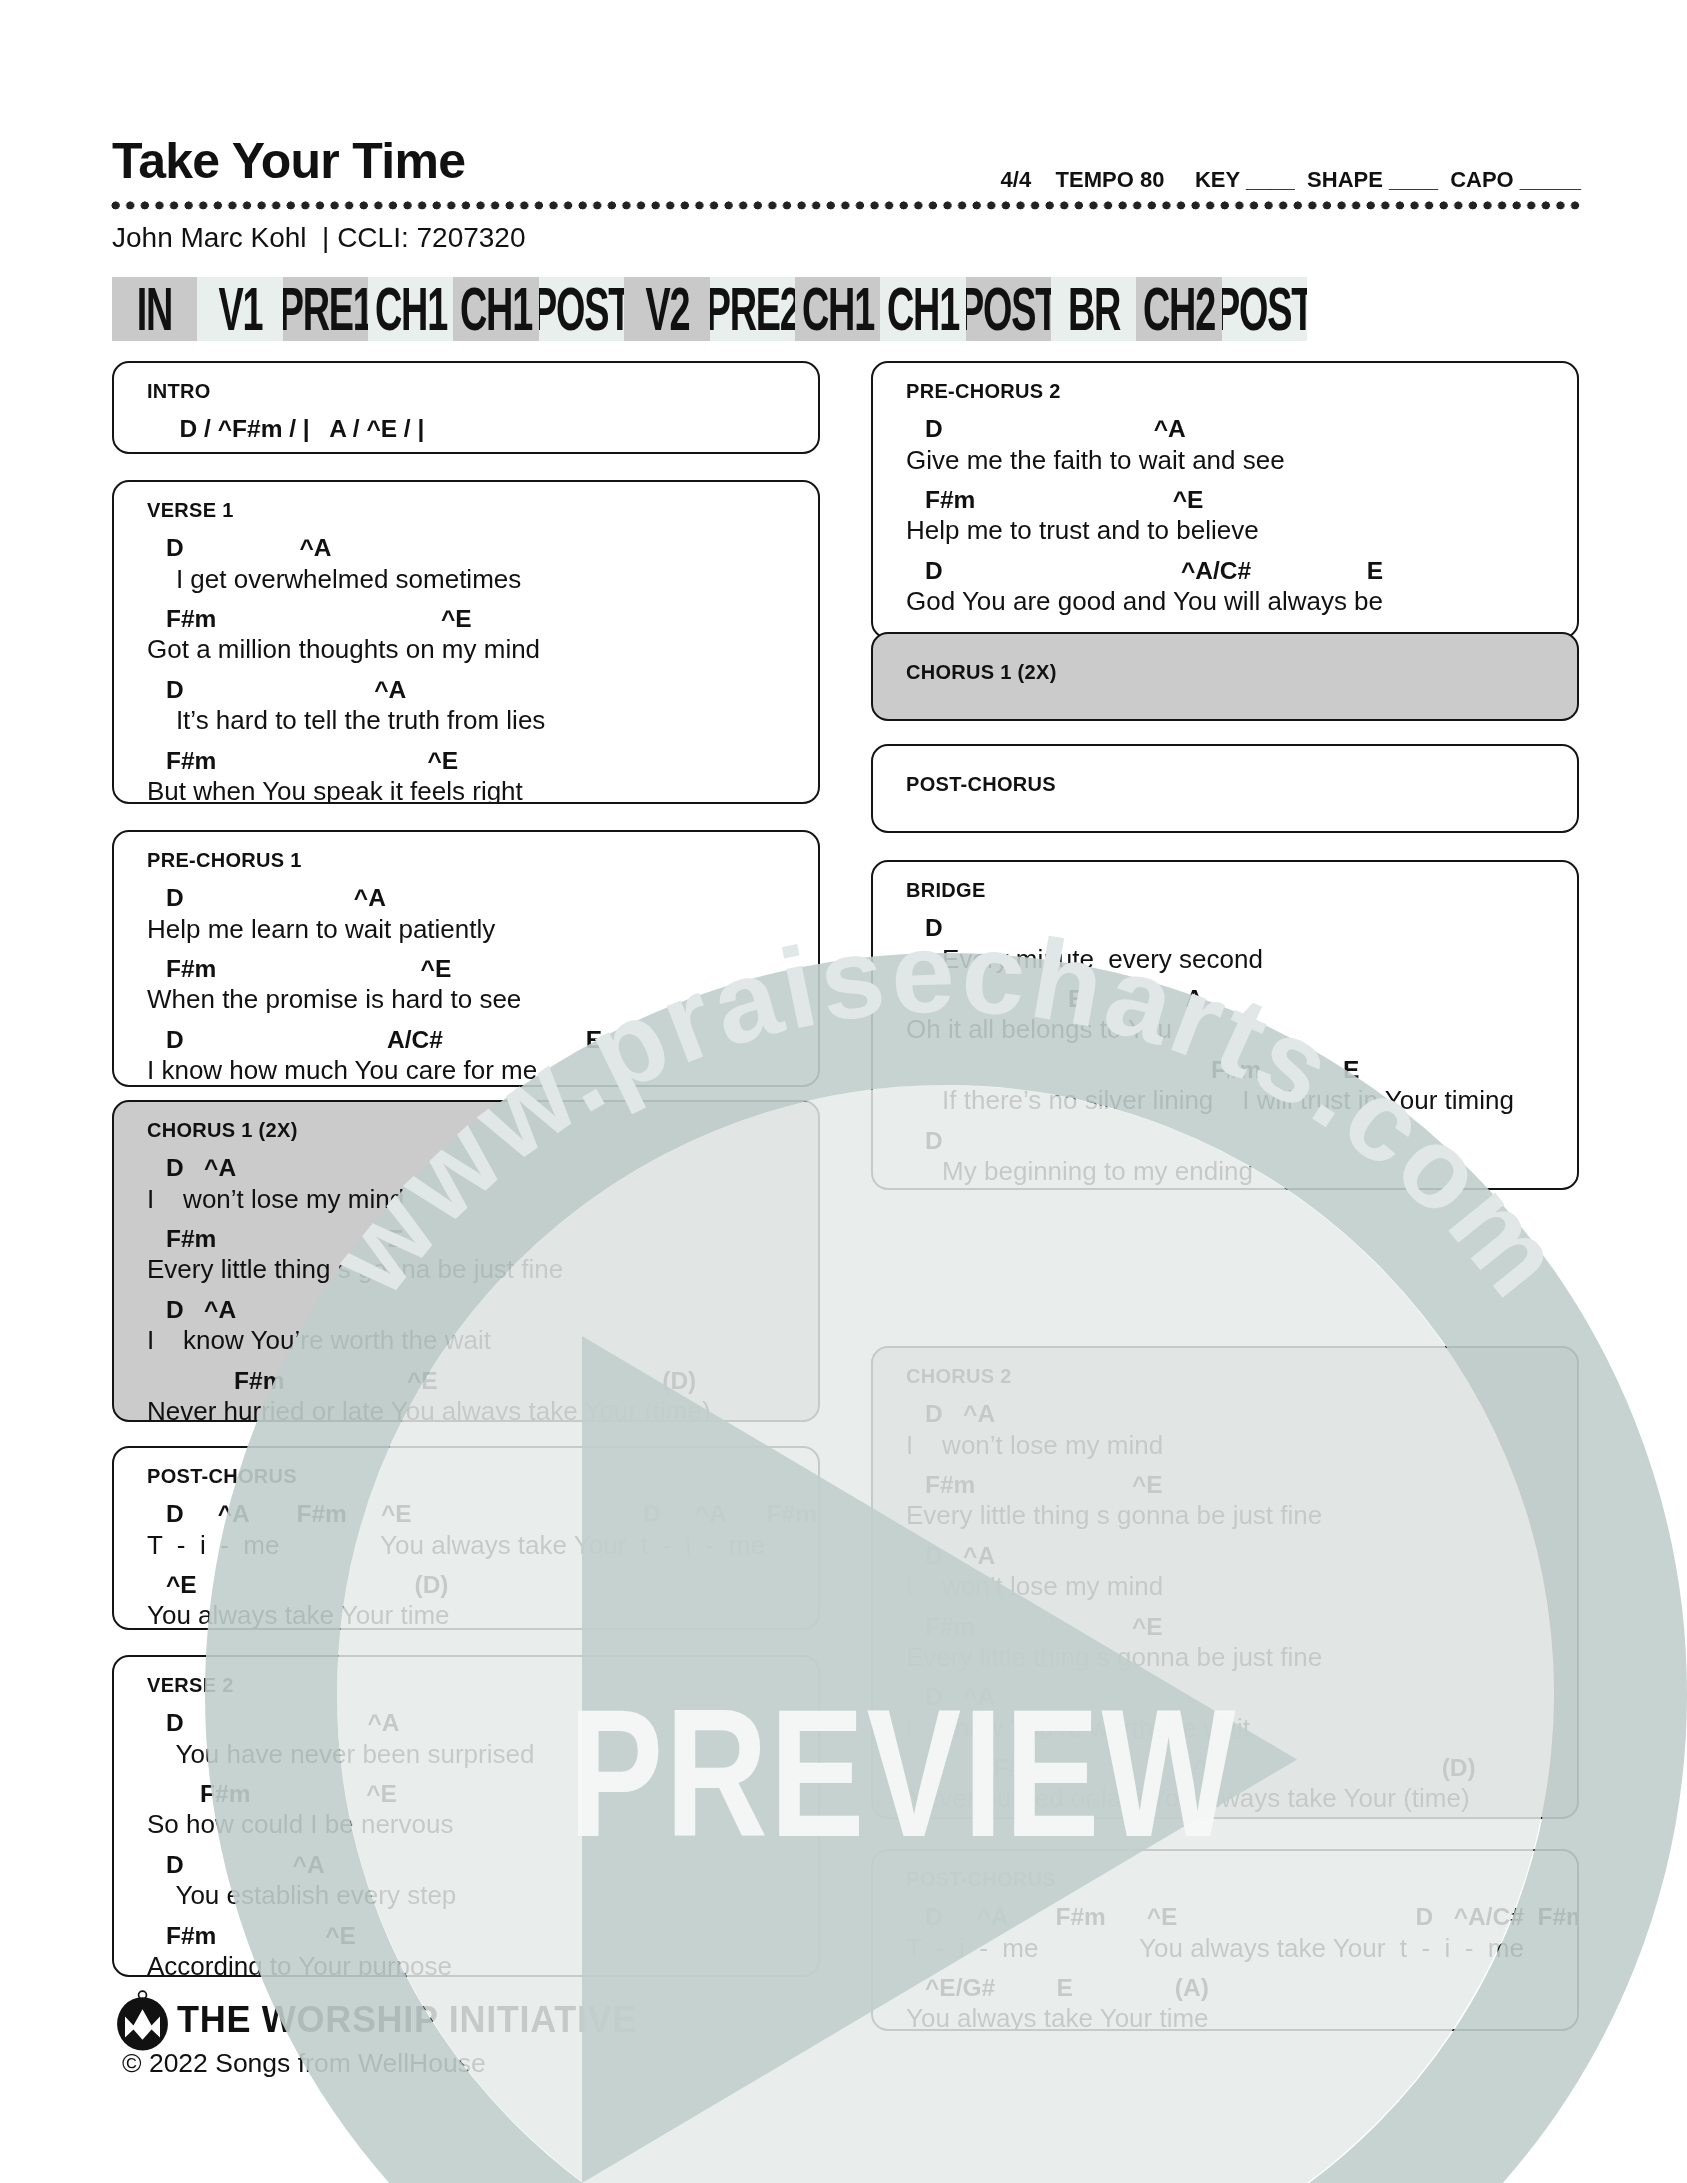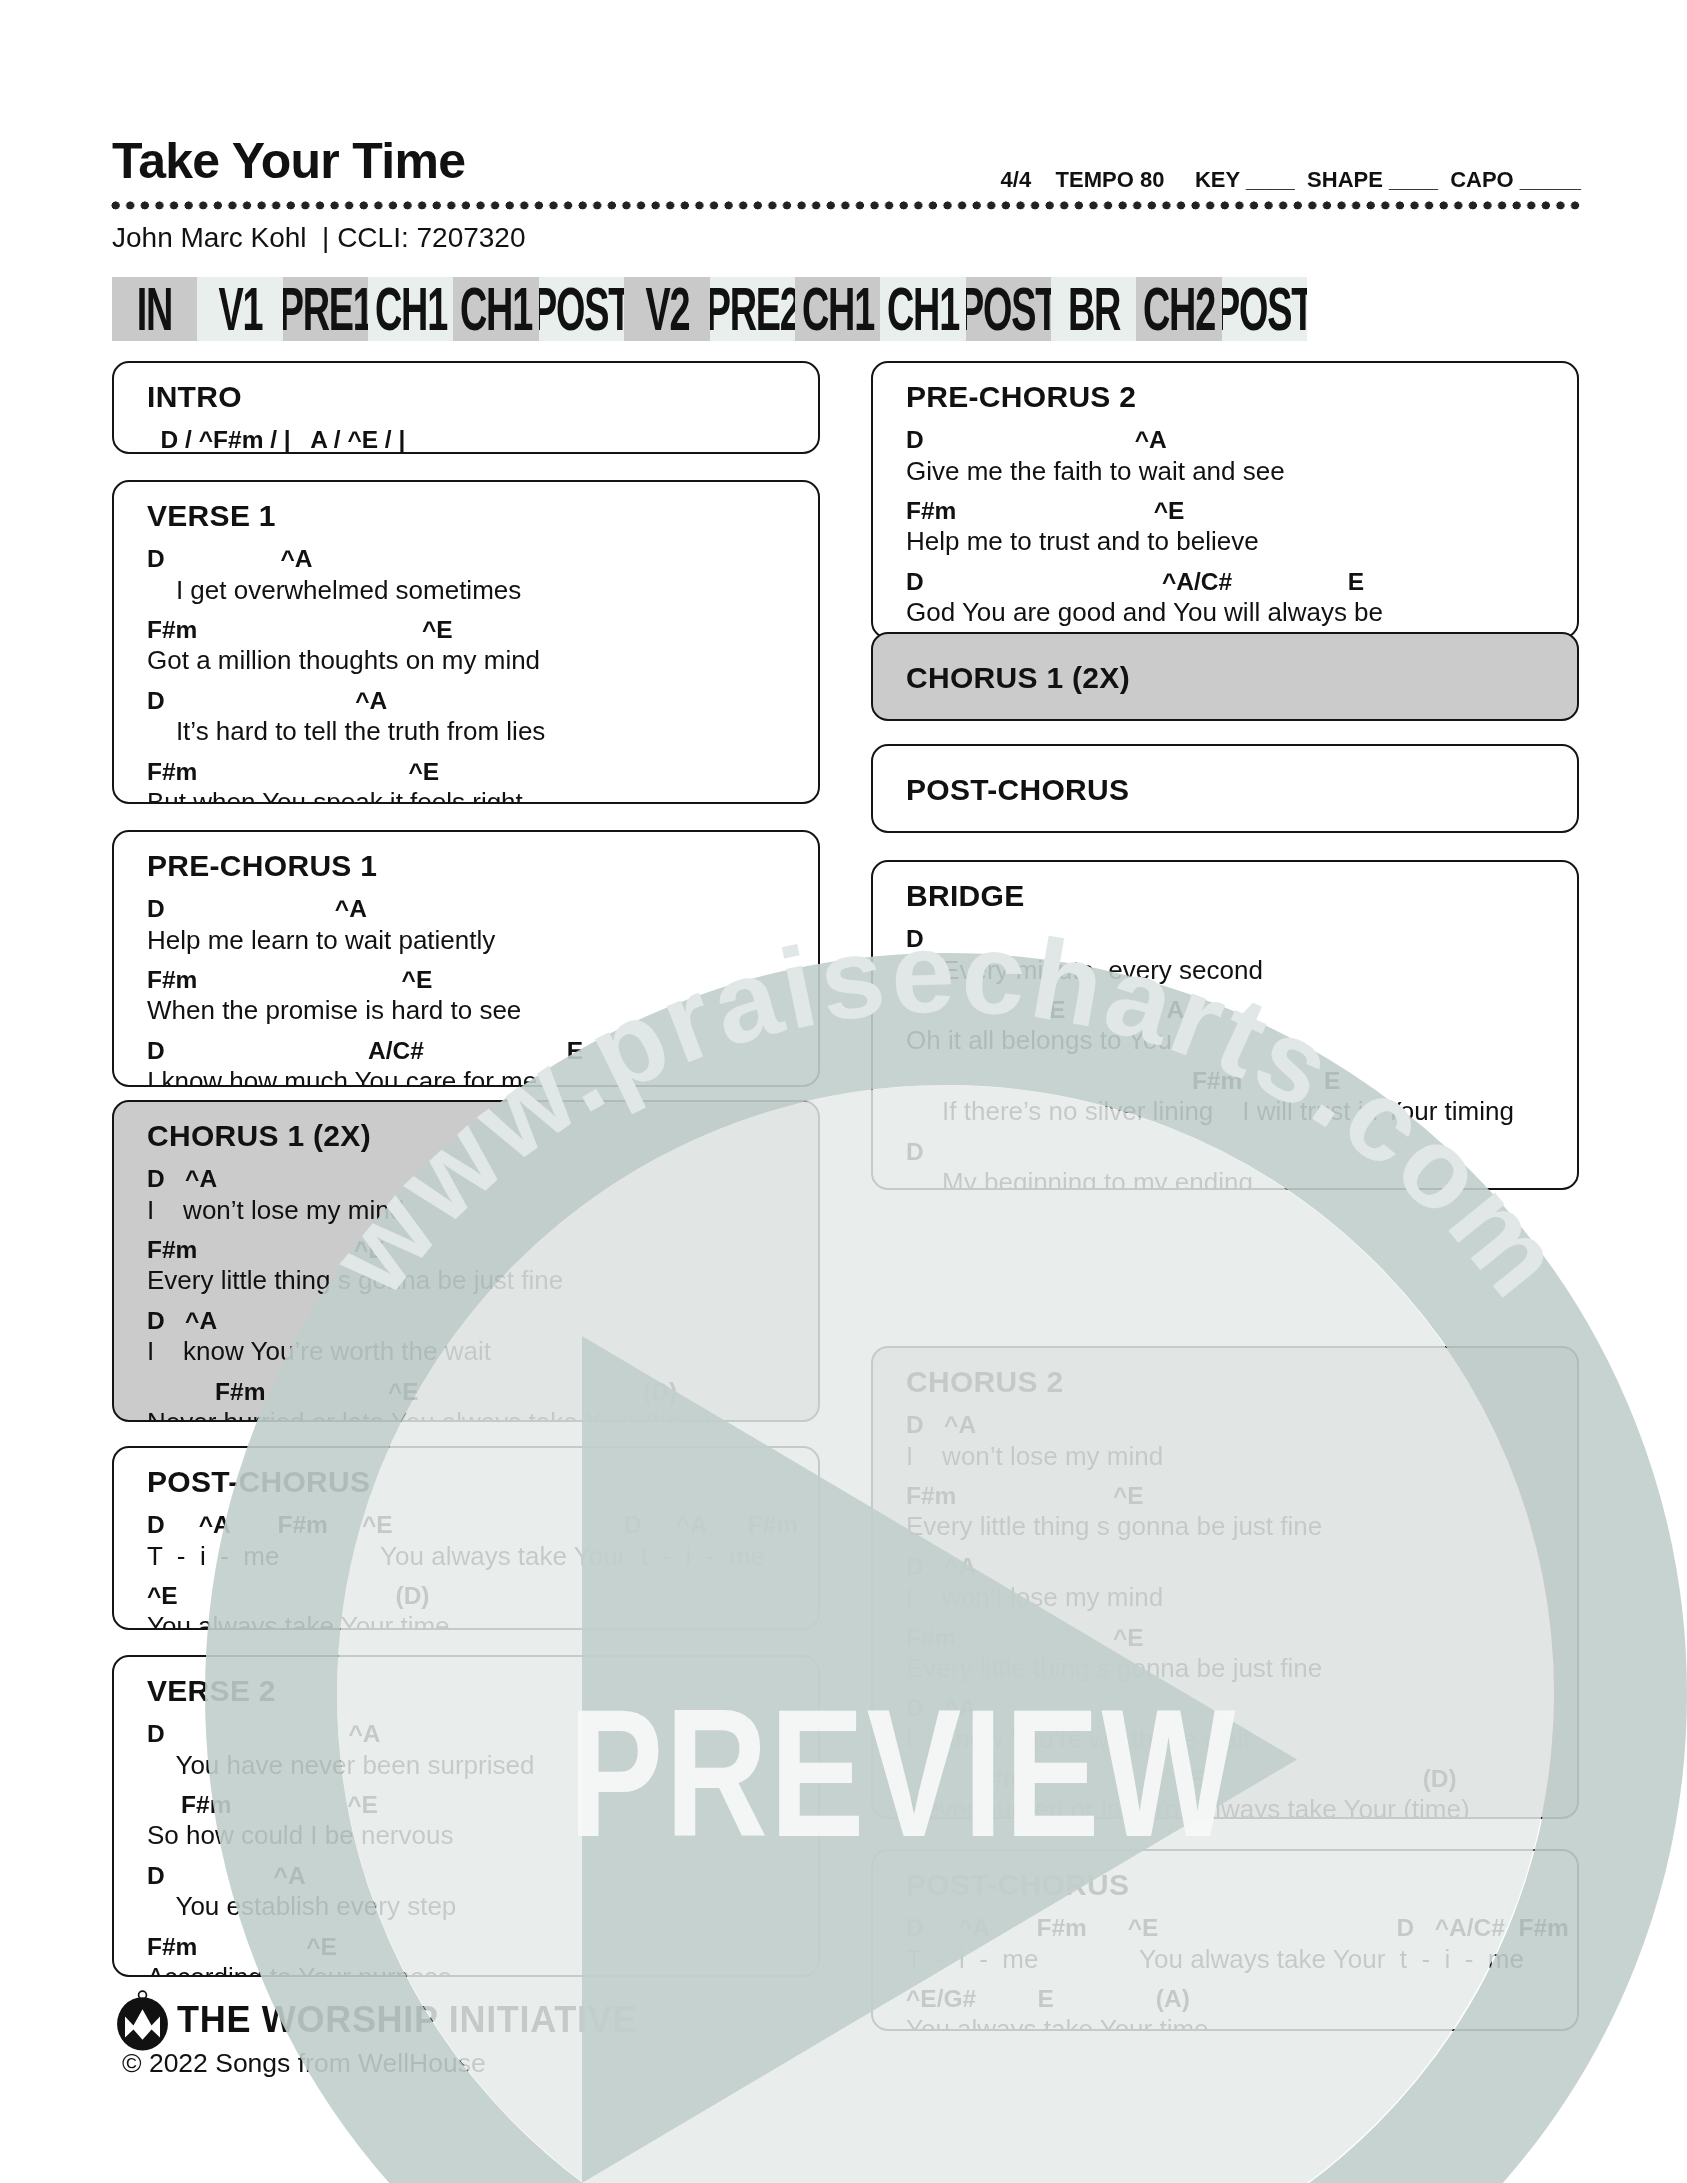--- a/index.html
+++ b/index.html
@@ -27,7 +27,7 @@
              border:2px solid #141414; border-radius:17px; padding:17px 18.5px 0 33px; overflow:hidden; }
   .section.shaded { background:#cbcbcb; }
   .section.label-only { padding-top:26.5px; }
-  .sec-label  { font-size:30px; font-weight:bold; letter-spacing:0.3px; }
+  .sec-label  { font-size:20px; font-weight:bold; letter-spacing:0.3px; }
   .chord-line { font-size:24.5px; font-weight:bold; white-space:pre; margin-top:13.2px; line-height:1.05; }
   .lyric-line { font-size:26px; white-space:pre; margin-top:4.6px;  line-height:1.05; }
   

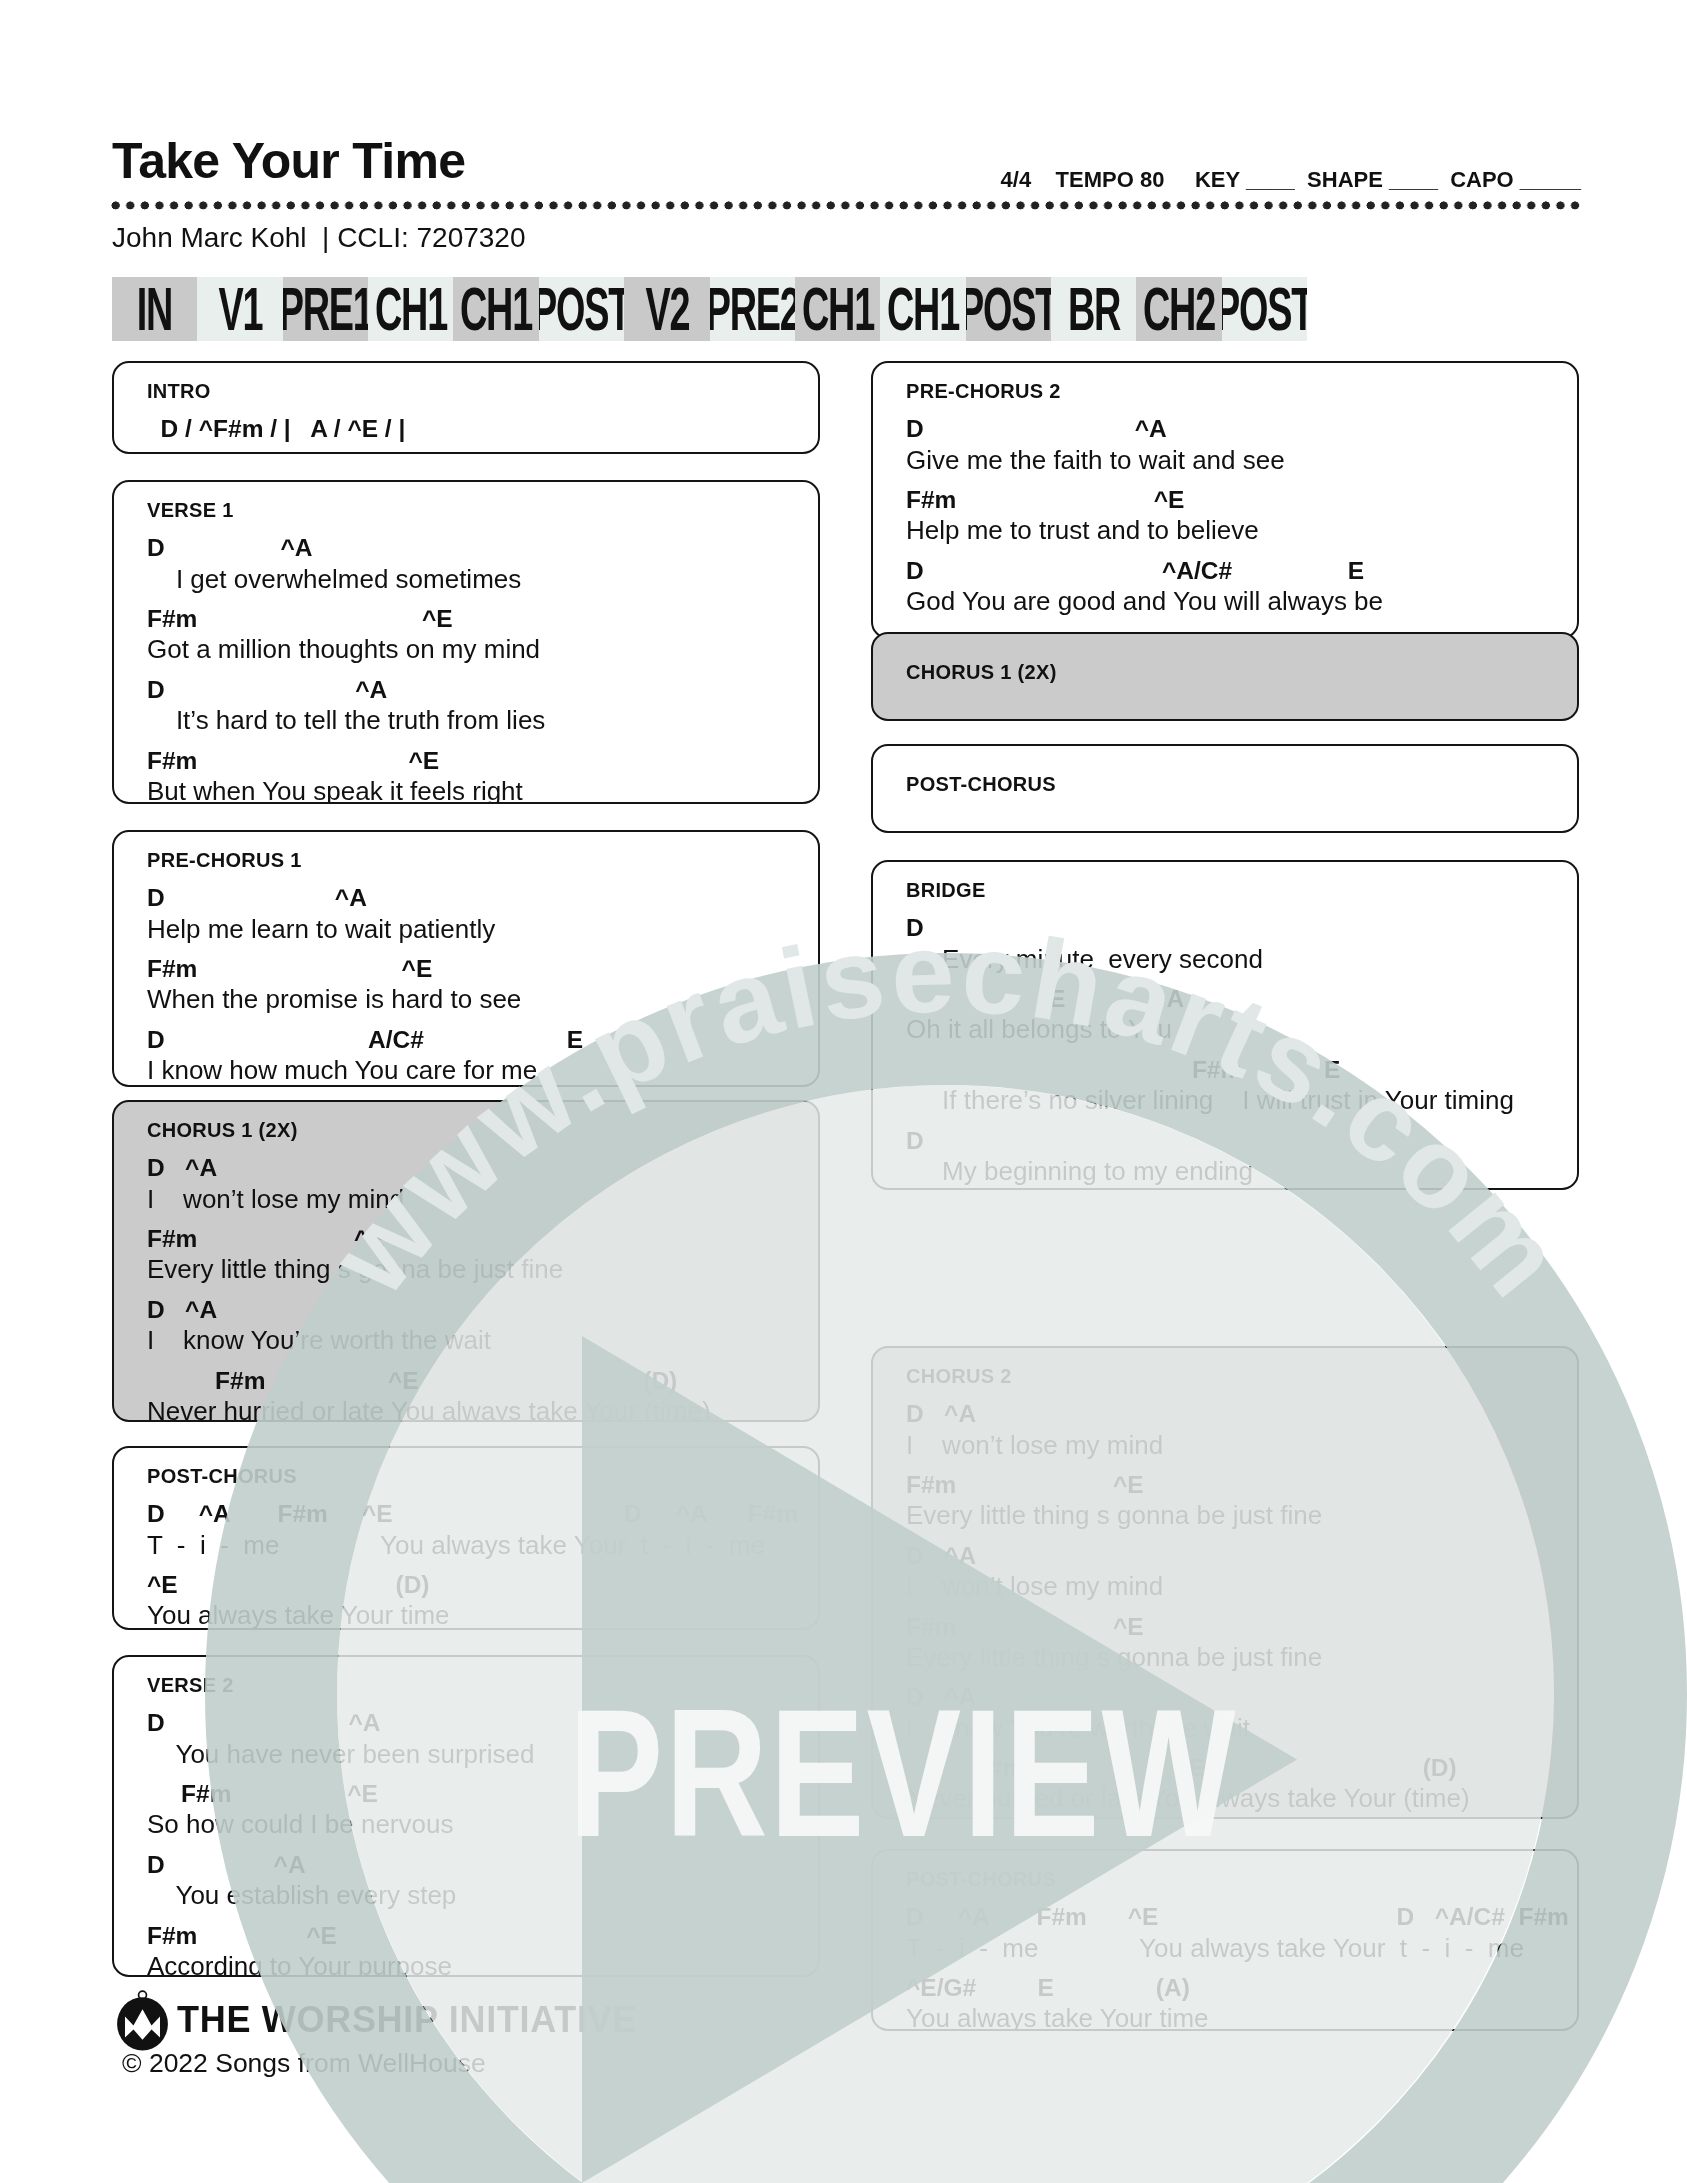--- a/index.html
+++ b/index.html
@@ -28,7 +28,7 @@
   .section.shaded { background:#cbcbcb; }
   .section.label-only { padding-top:26.5px; }
   .sec-label  { font-size:20px; font-weight:bold; letter-spacing:0.3px; }
-  .chord-line { font-size:24.5px; font-weight:bold; white-space:pre; margin-top:13.2px; line-height:1.05; }
+  .chord-line { font-size:24.5px; font-weight:bold; white-space:pre; margin-top:13.2px; line-height:1.05;margin-left:19px; }
   .lyric-line { font-size:26px; white-space:pre; margin-top:4.6px;  line-height:1.05; }
   
   .logo { position:absolute; left:114px; top:1990px; width:57px; height:61px; }

